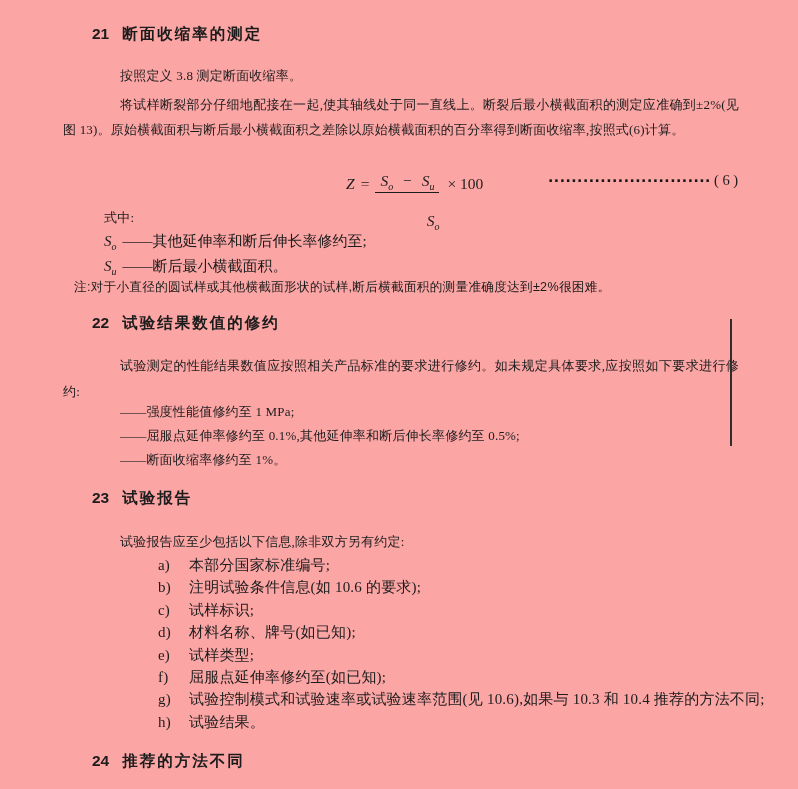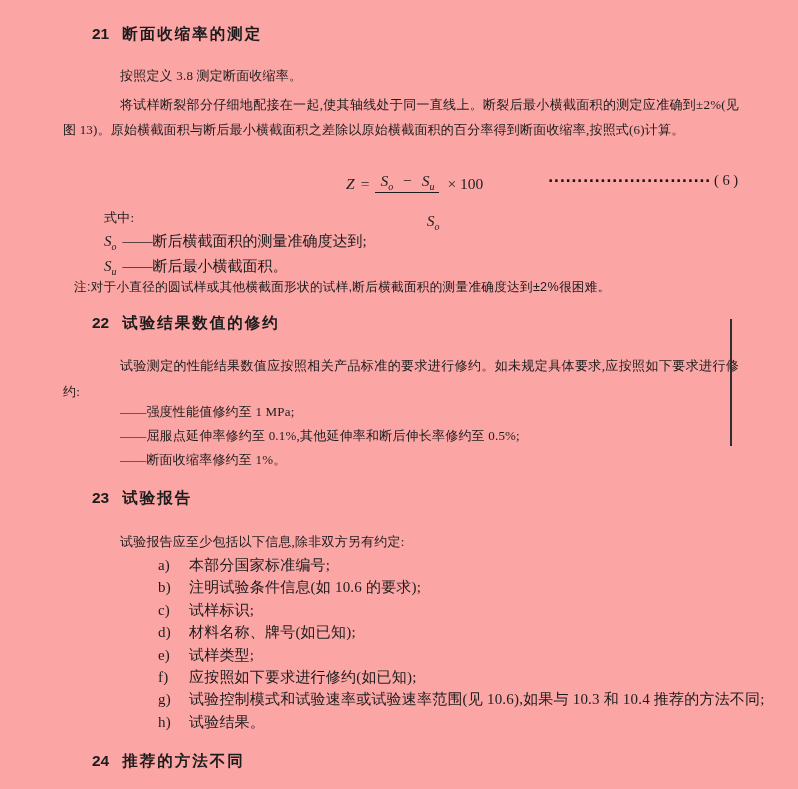--- a/index.html
+++ b/index.html
@@ -130,7 +130,7 @@
   <div class="par abs" style="left:104px; top:205px">式中:</div>
 
   <div class="def abs" style="left:104px; top:229px">
-    <span class="f-var"><span>S</span><sub>o</sub></span><span class="def-desc">——断后横截面积的测量准确度达到;</span>
+    <span class="f-var"><span>S</span><sub>o</sub></span><span class="def-desc">——其他延伸率和断后伸长率修约至;</span>
   </div>
 
   <div class="def abs" style="left:104px; top:254px">

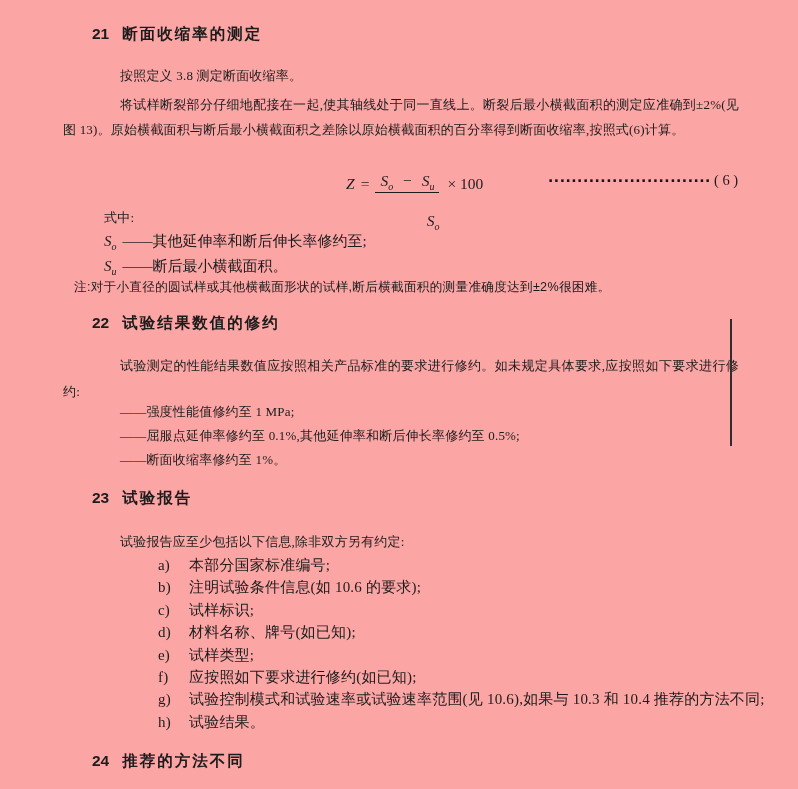--- a/index.html
+++ b/index.html
@@ -165,7 +165,7 @@
     <div class="report-item"><span class="marker">c)</span><span>试样标识;</span></div>
     <div class="report-item"><span class="marker">d)</span><span>材料名称、牌号(如已知);</span></div>
     <div class="report-item"><span class="marker">e)</span><span>试样类型;</span></div>
-    <div class="report-item"><span class="marker">f)</span><span>应按照如下要求进行修约(如已知);</span></div>
+    <div class="report-item"><span class="marker">f)</span><span>屈服点延伸率修约至(如已知);</span></div>
     <div class="report-item"><span class="marker">g)</span><span>试验控制模式和试验速率或试验速率范围(见 10.6),如果与 10.3 和 10.4 推荐的方法不同;</span></div>
     <div class="report-item"><span class="marker">h)</span><span>试验结果。</span></div>
   </div>

